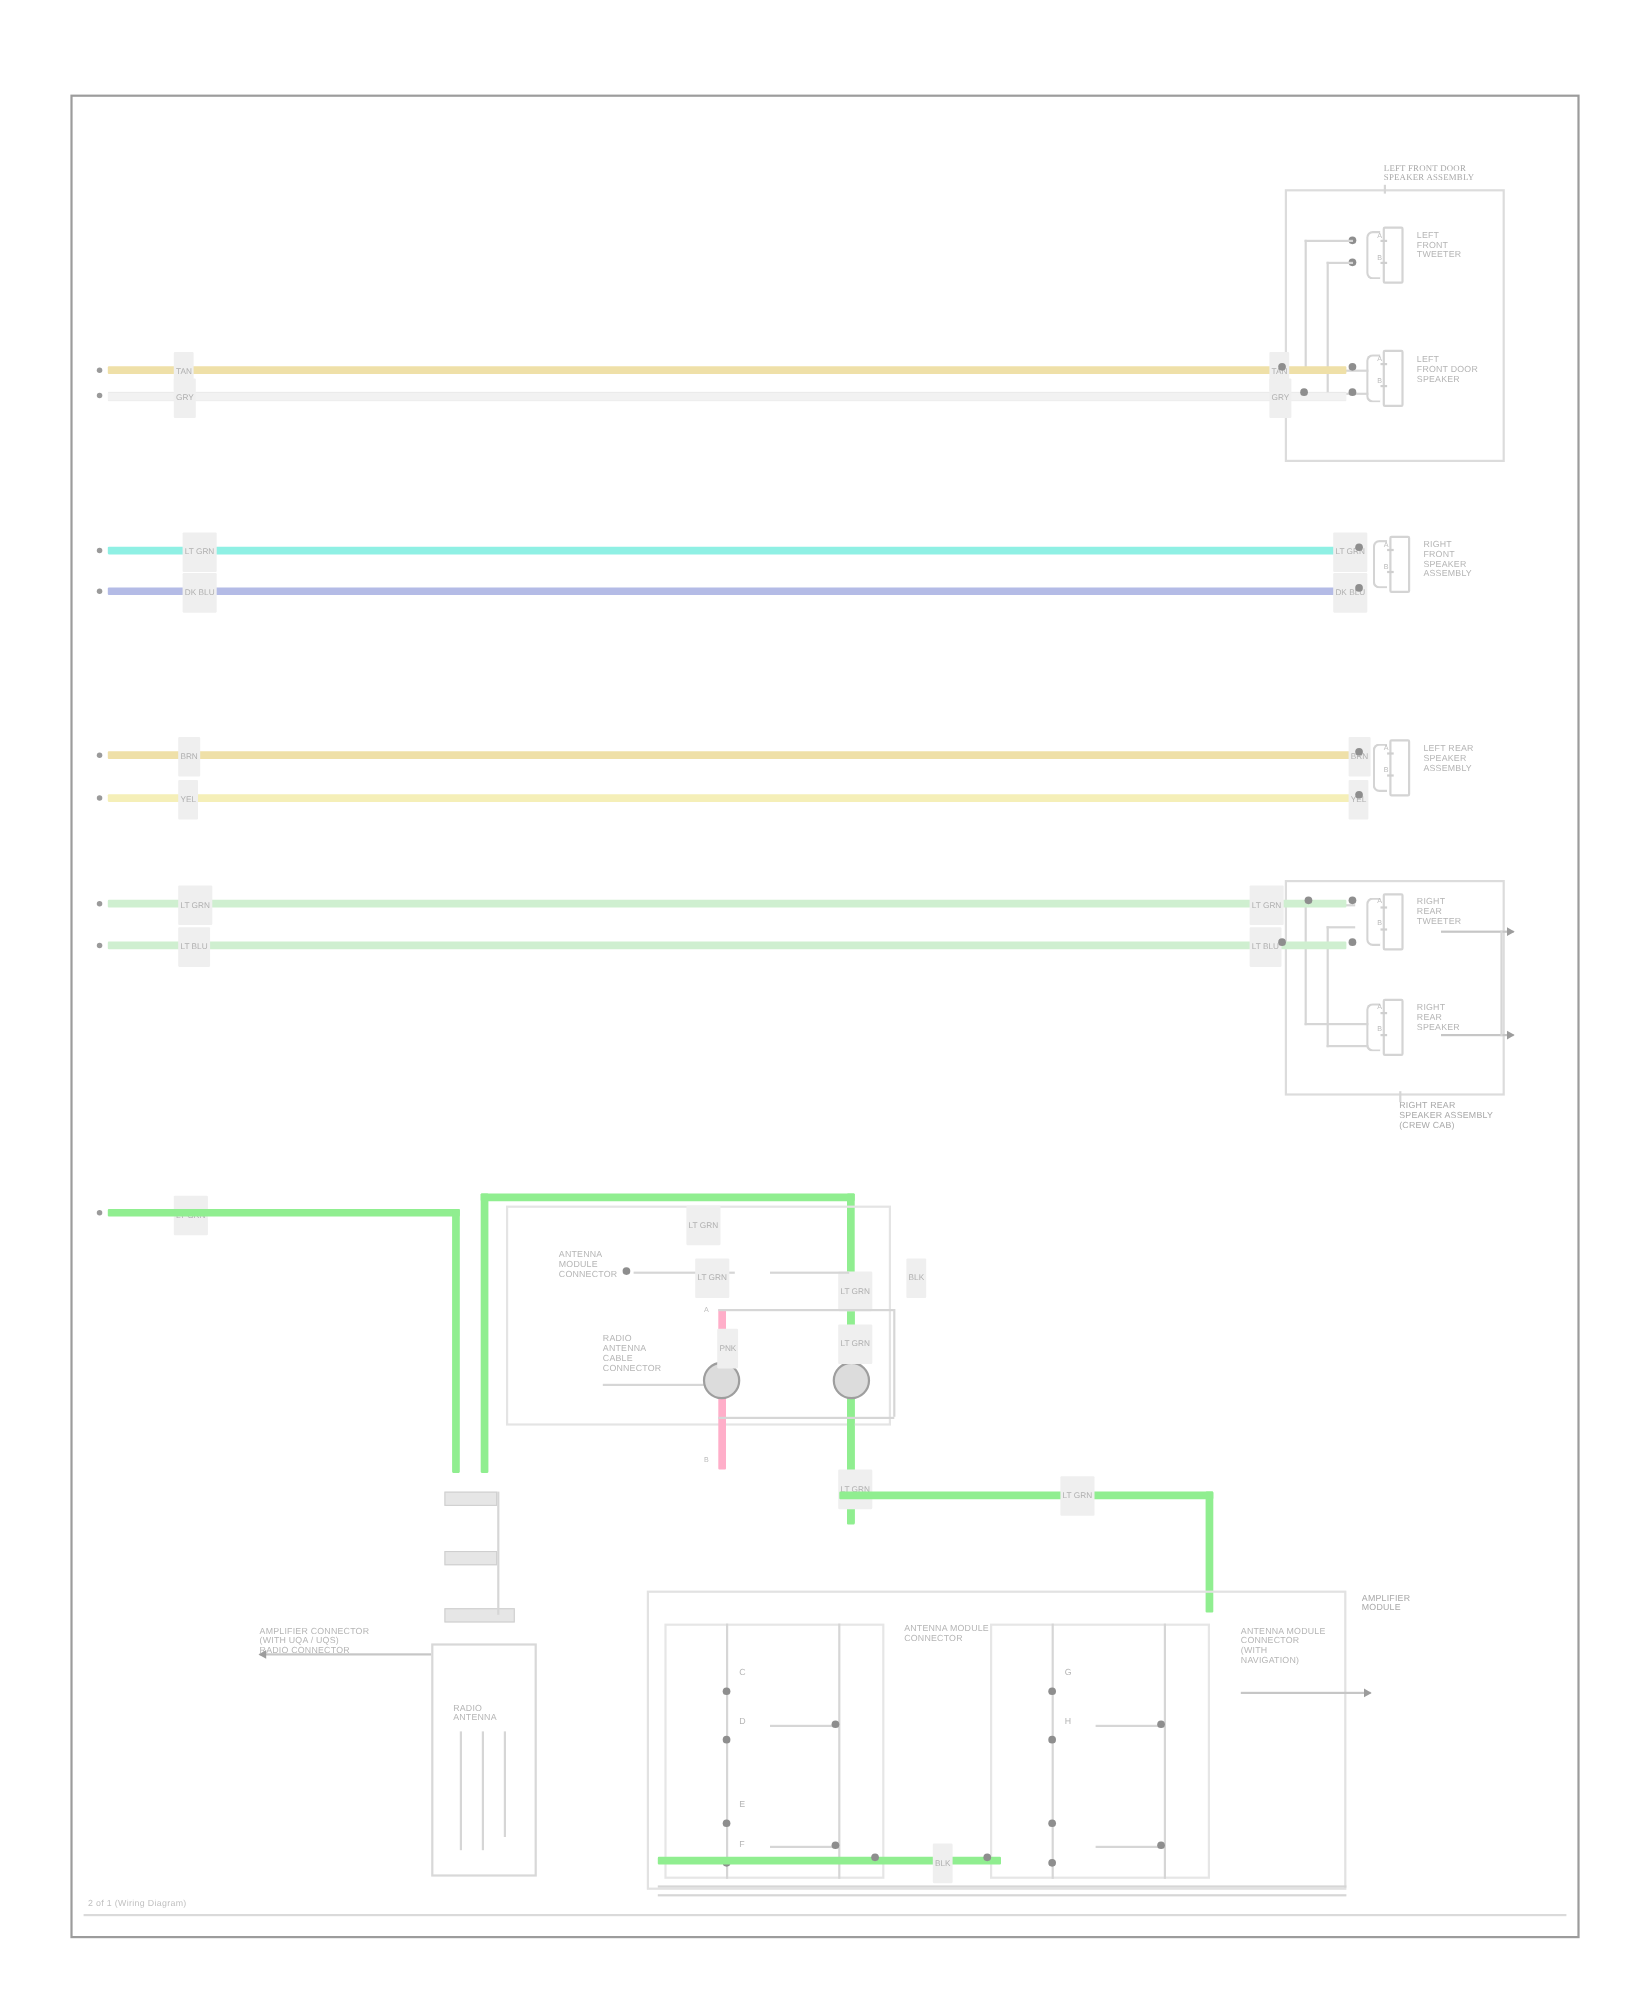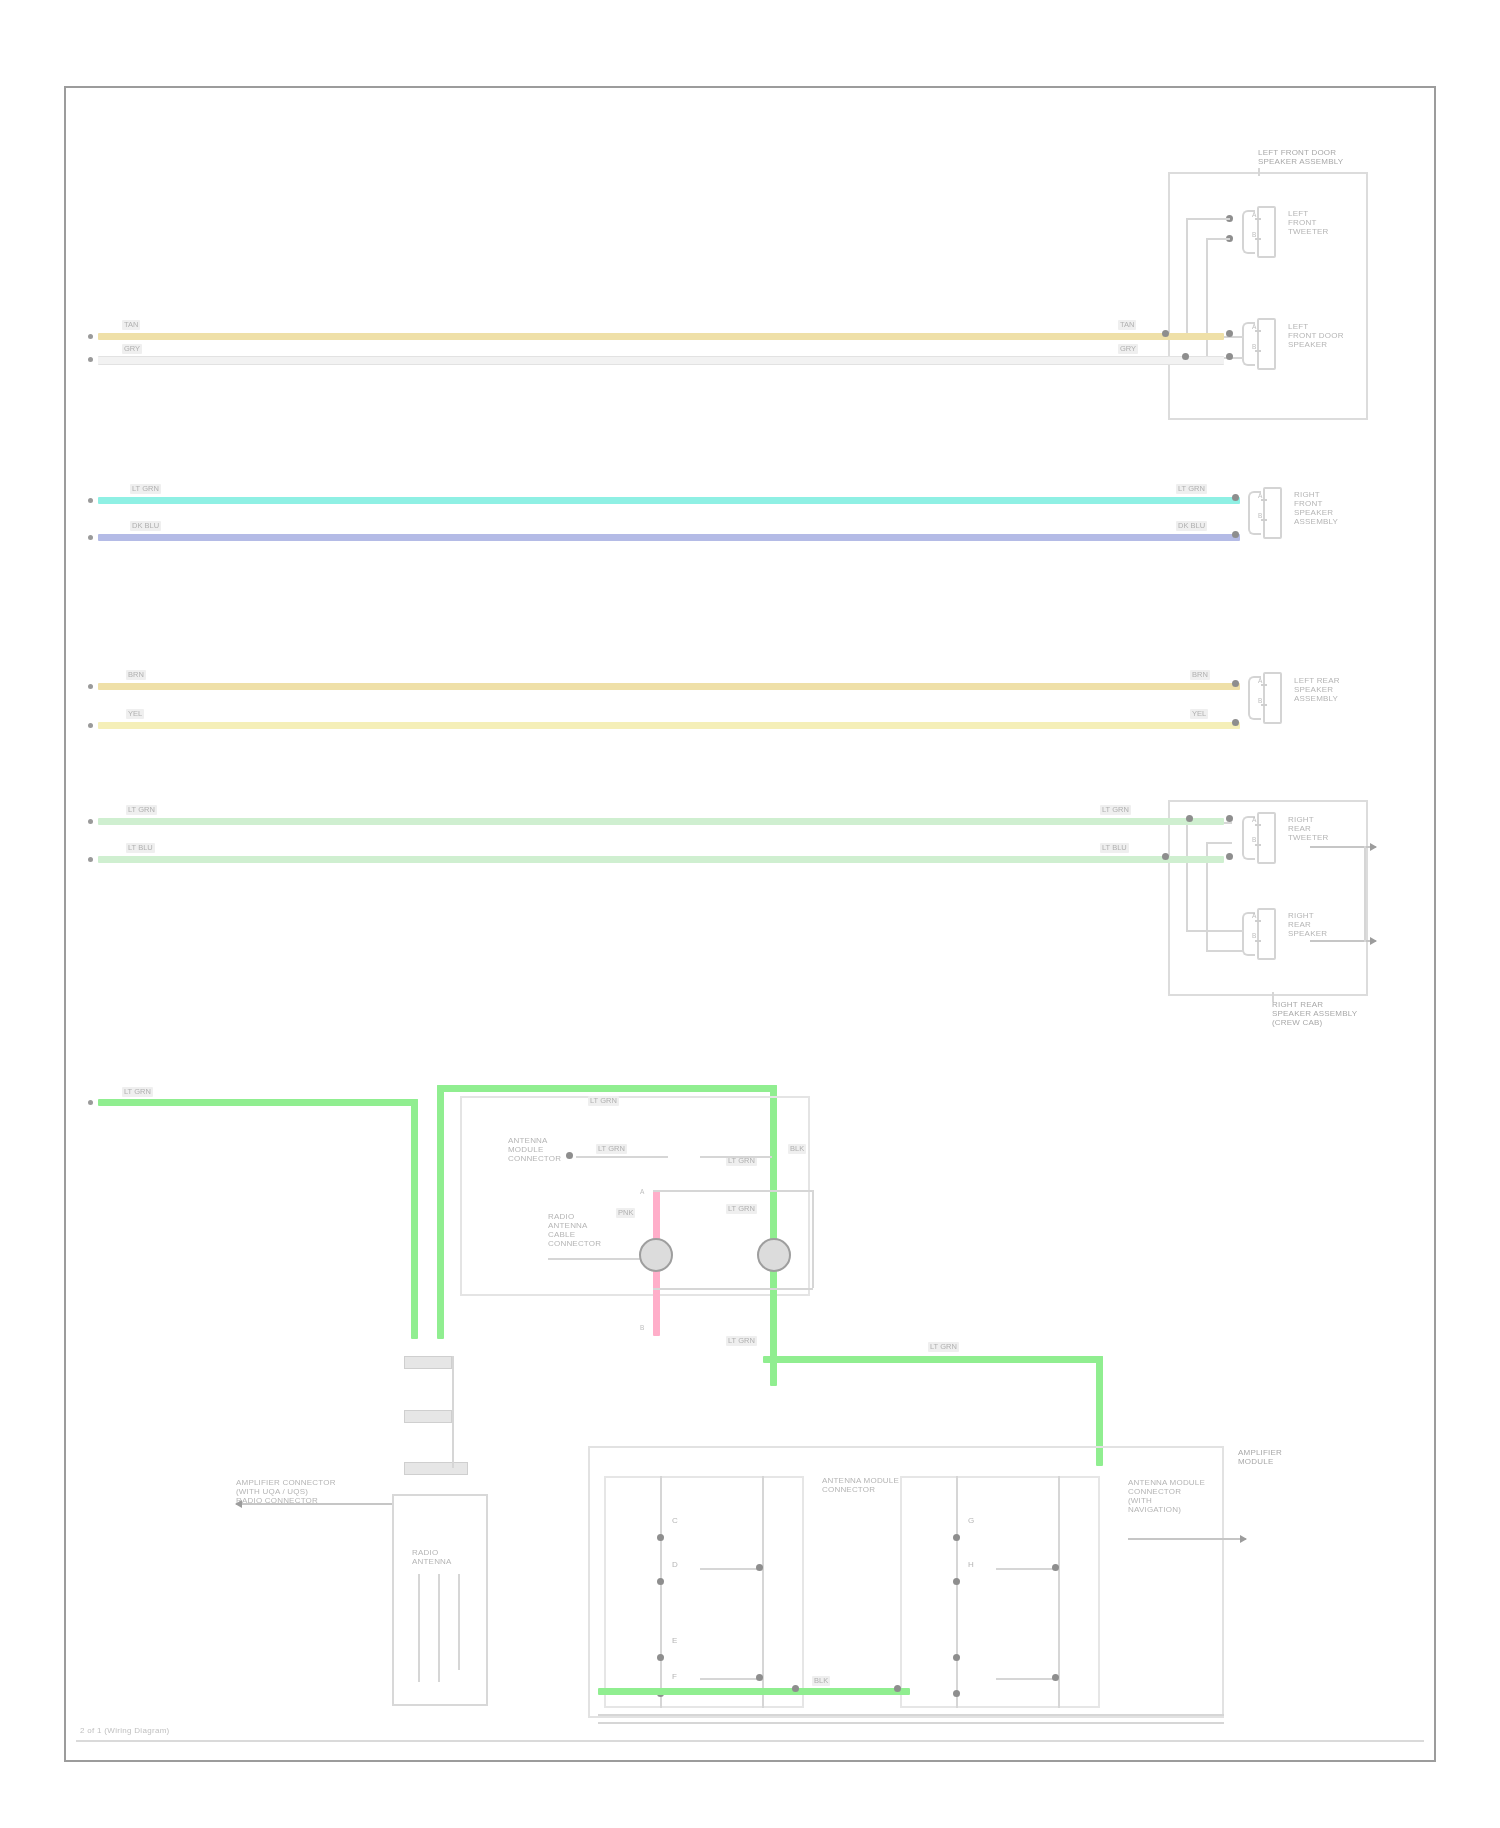--- a/index.html
+++ b/index.html
@@ -59,7 +59,7 @@
 
 <div class="box" style="left:1168px;top:172px;width:200px;height:248px;"></div>
 
-<div class="lbl b" style="left:1258px;top:148px;width:170px;">LEFT FRONT DOOR
+<div class="lbl b" style="left:1258px;top:148px;width:170px;font-family:Liberation Serif, serif;">LEFT FRONT DOOR
 SPEAKER ASSEMBLY</div>
 <div class="vline" style="left:1258px;top:168px;height:8px;"></div>
 

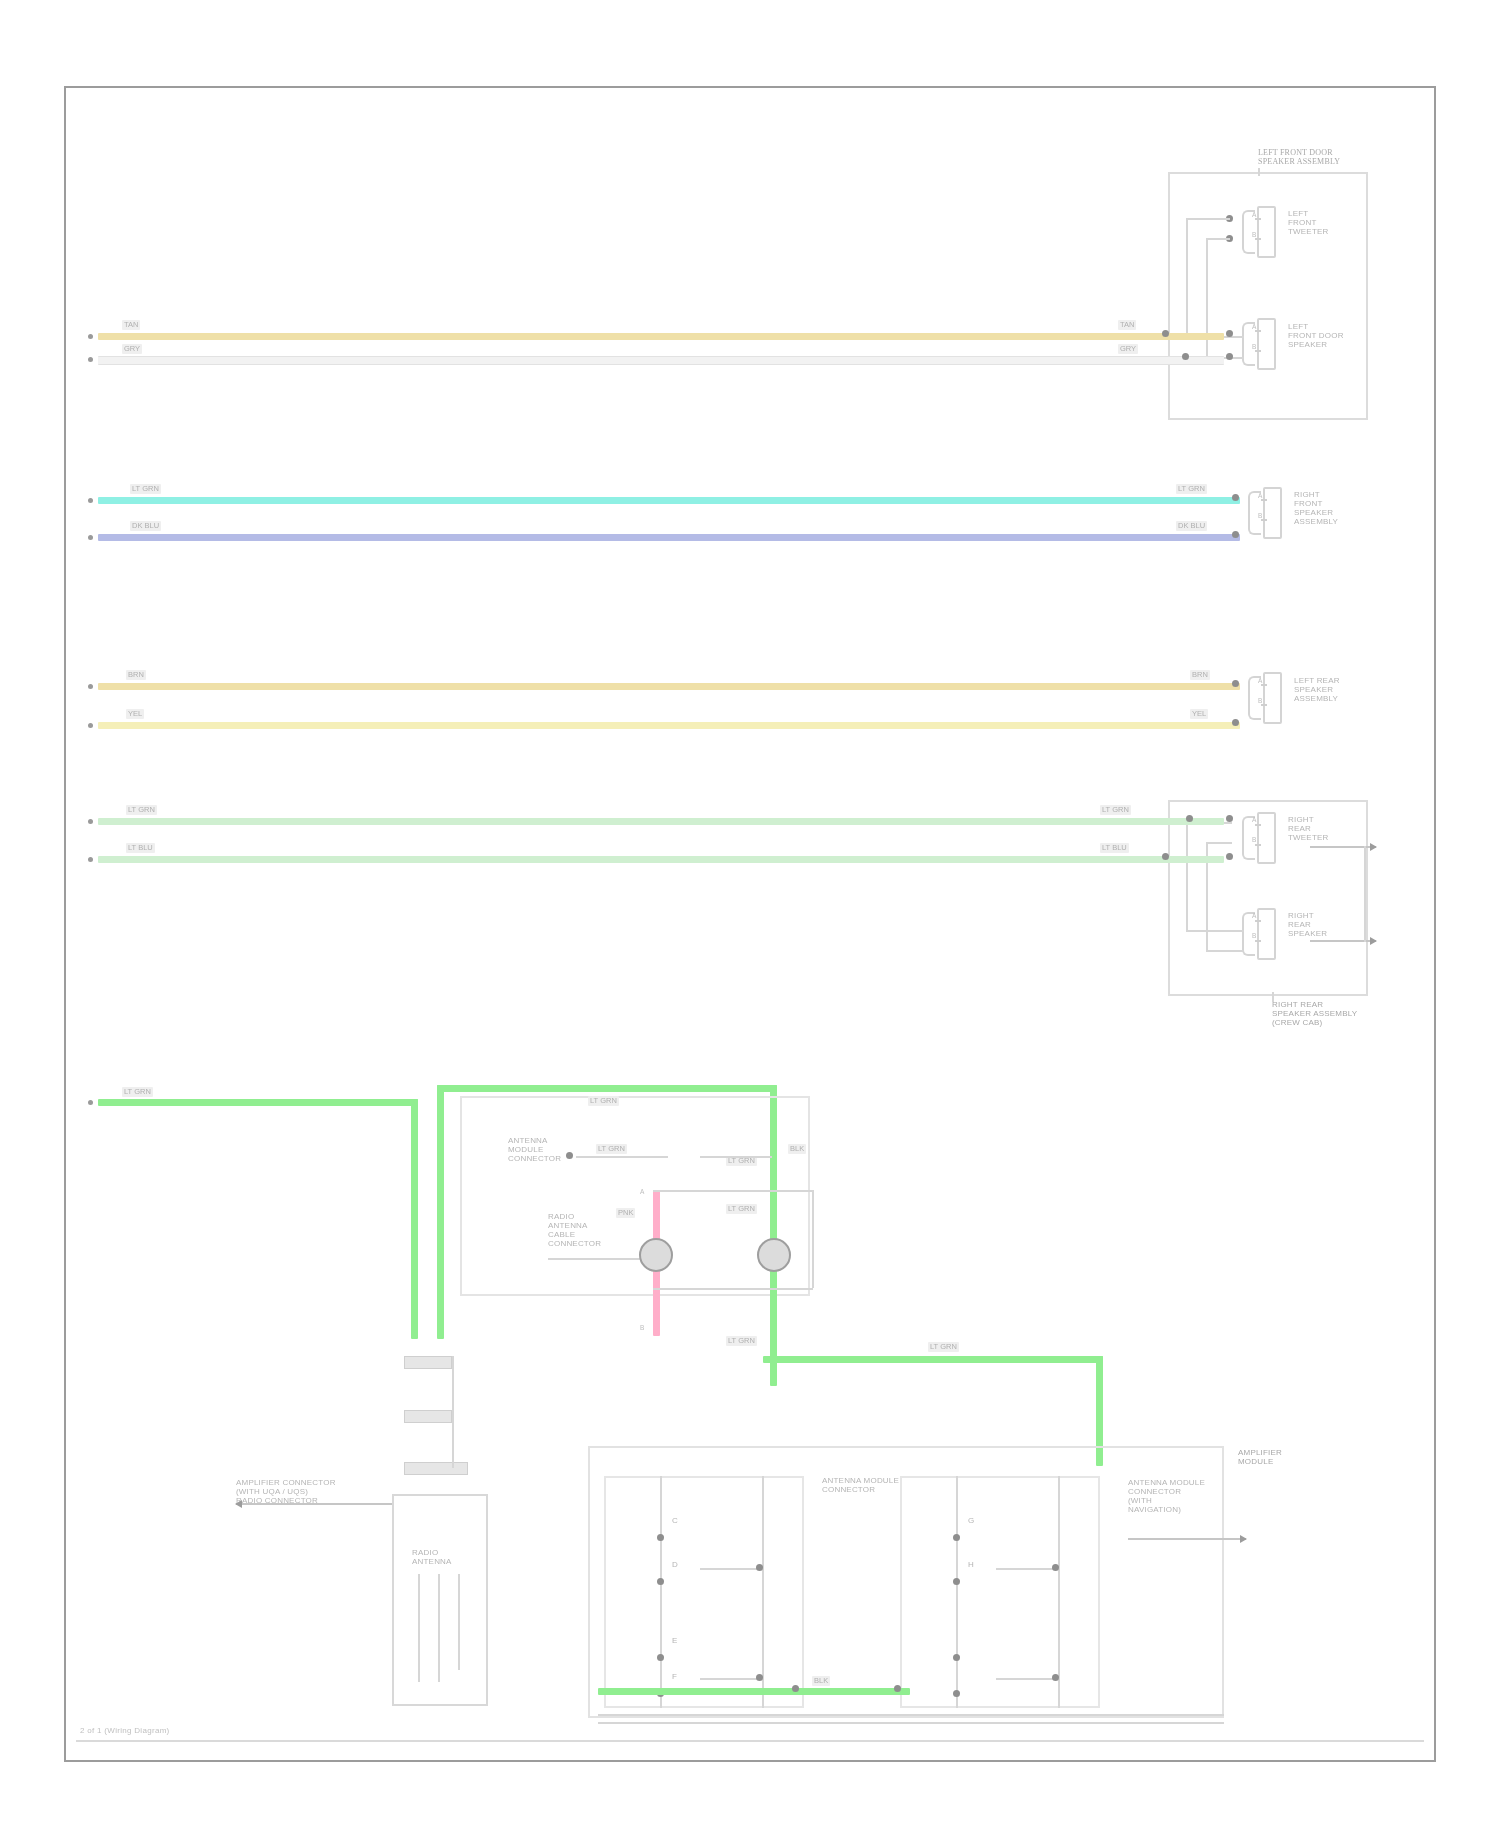--- a/index.html
+++ b/index.html
@@ -20,7 +20,7 @@
   .lbl{position:absolute;font-size:8px;line-height:9px;color:#b5b5b5;white-space:pre;letter-spacing:.2px;}
   .lbl.b{color:#a8a8a8;}
   .wlbl{position:absolute;font-size:7.5px;line-height:8px;color:#b0b0b0;white-space:nowrap;
-        background:#efefef;padding:1px 2px;border-radius:1px;}
+        background:#efefef;padding:14px 2px;border-radius:1px;margin-left:36px;}
   .dot{position:absolute;width:7px;height:7px;border-radius:50%;background:#8e8e8e;}
   .sdot{position:absolute;width:5px;height:5px;border-radius:50%;background:#9a9a9a;}
   .pinnum{position:absolute;font-size:6.5px;color:#bdbdbd;}

